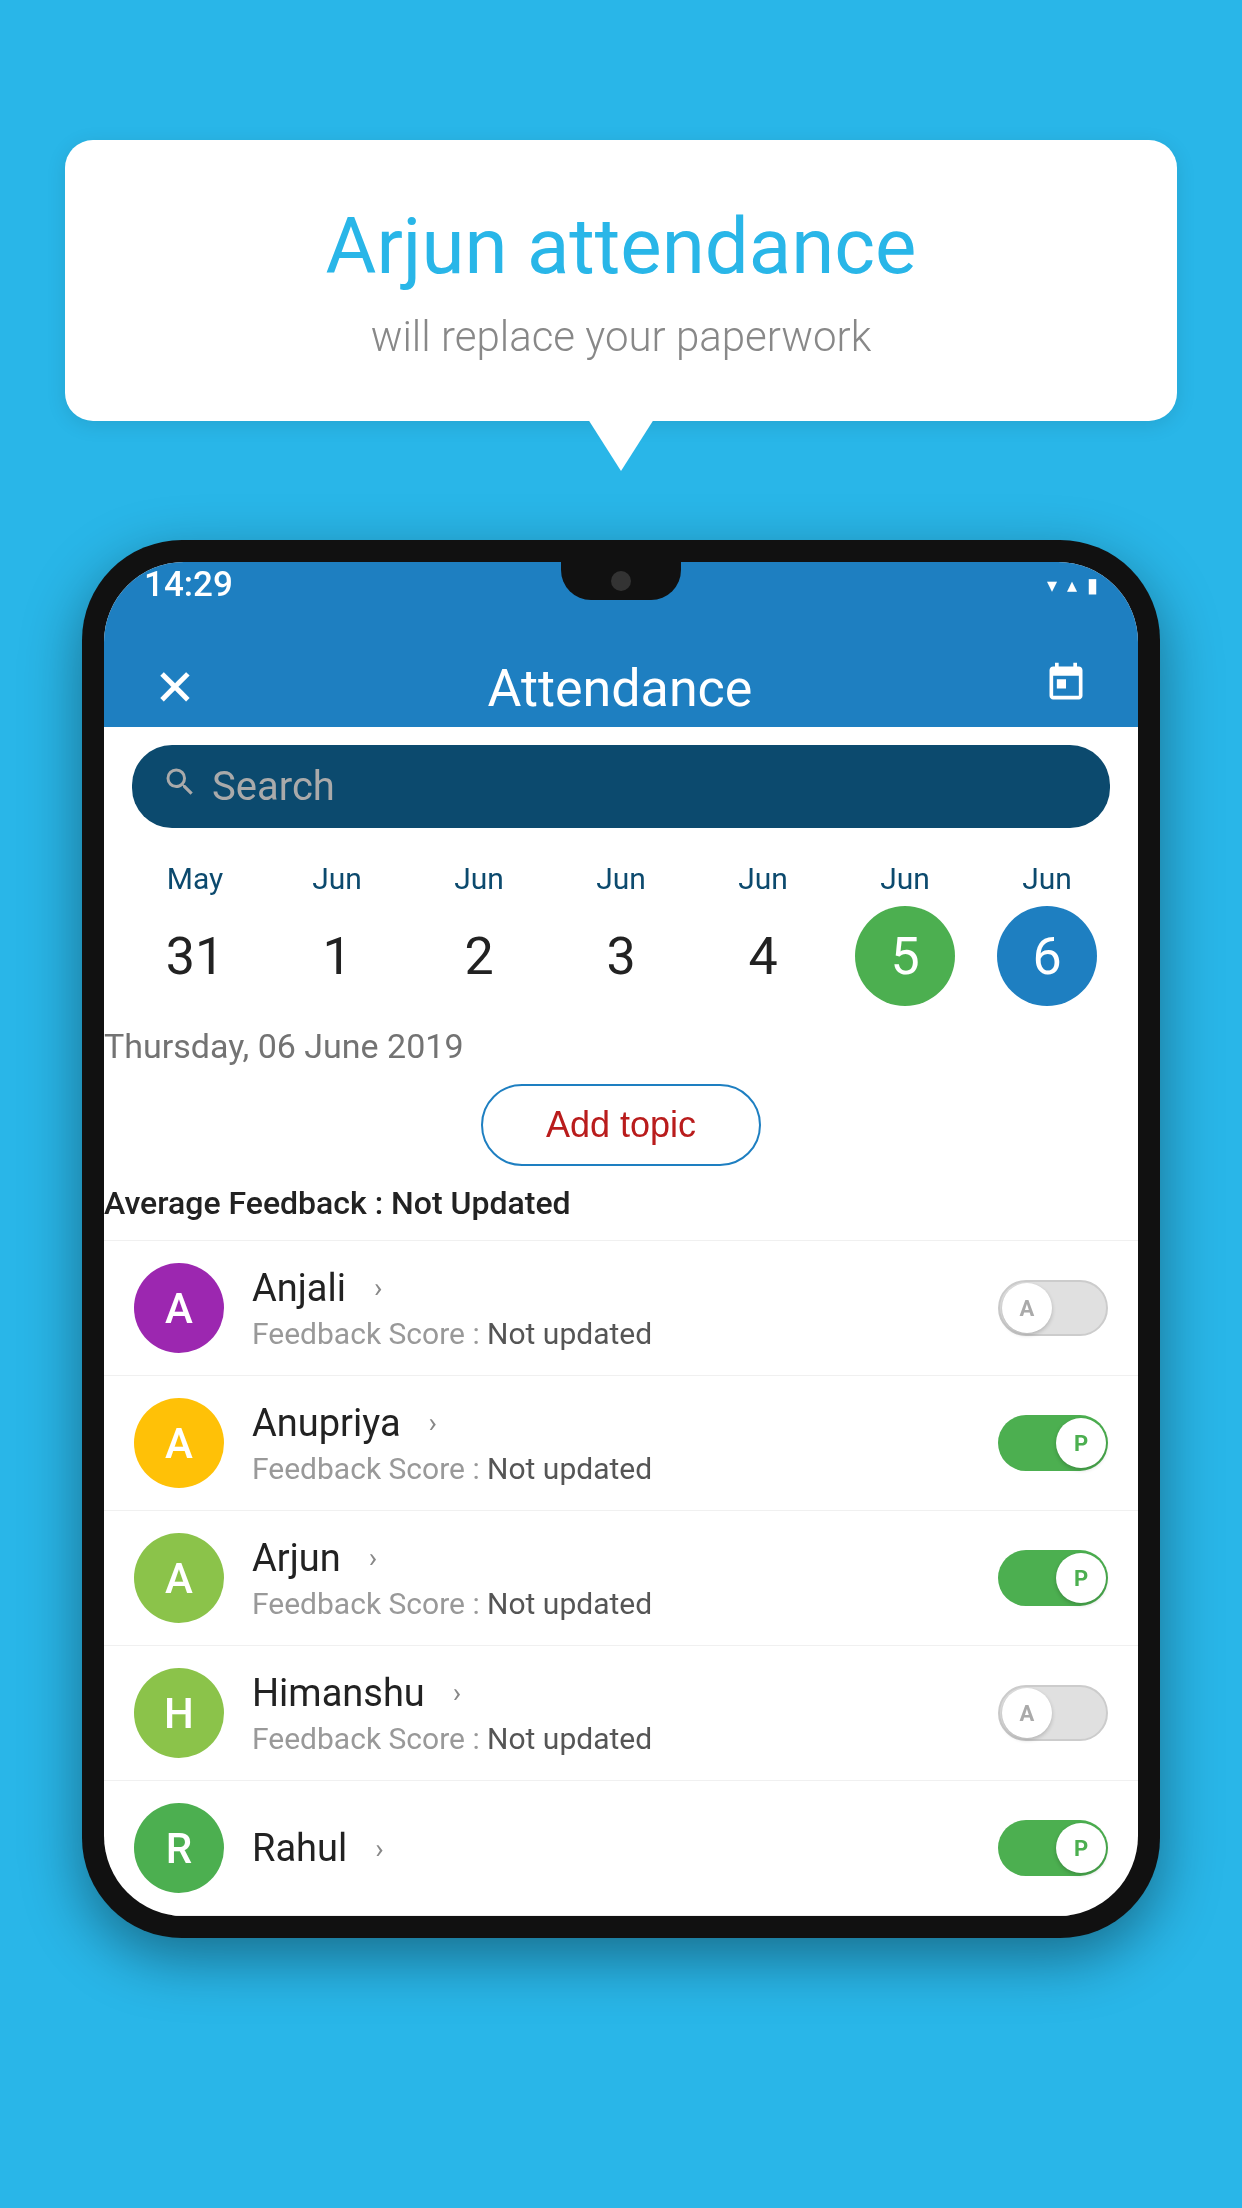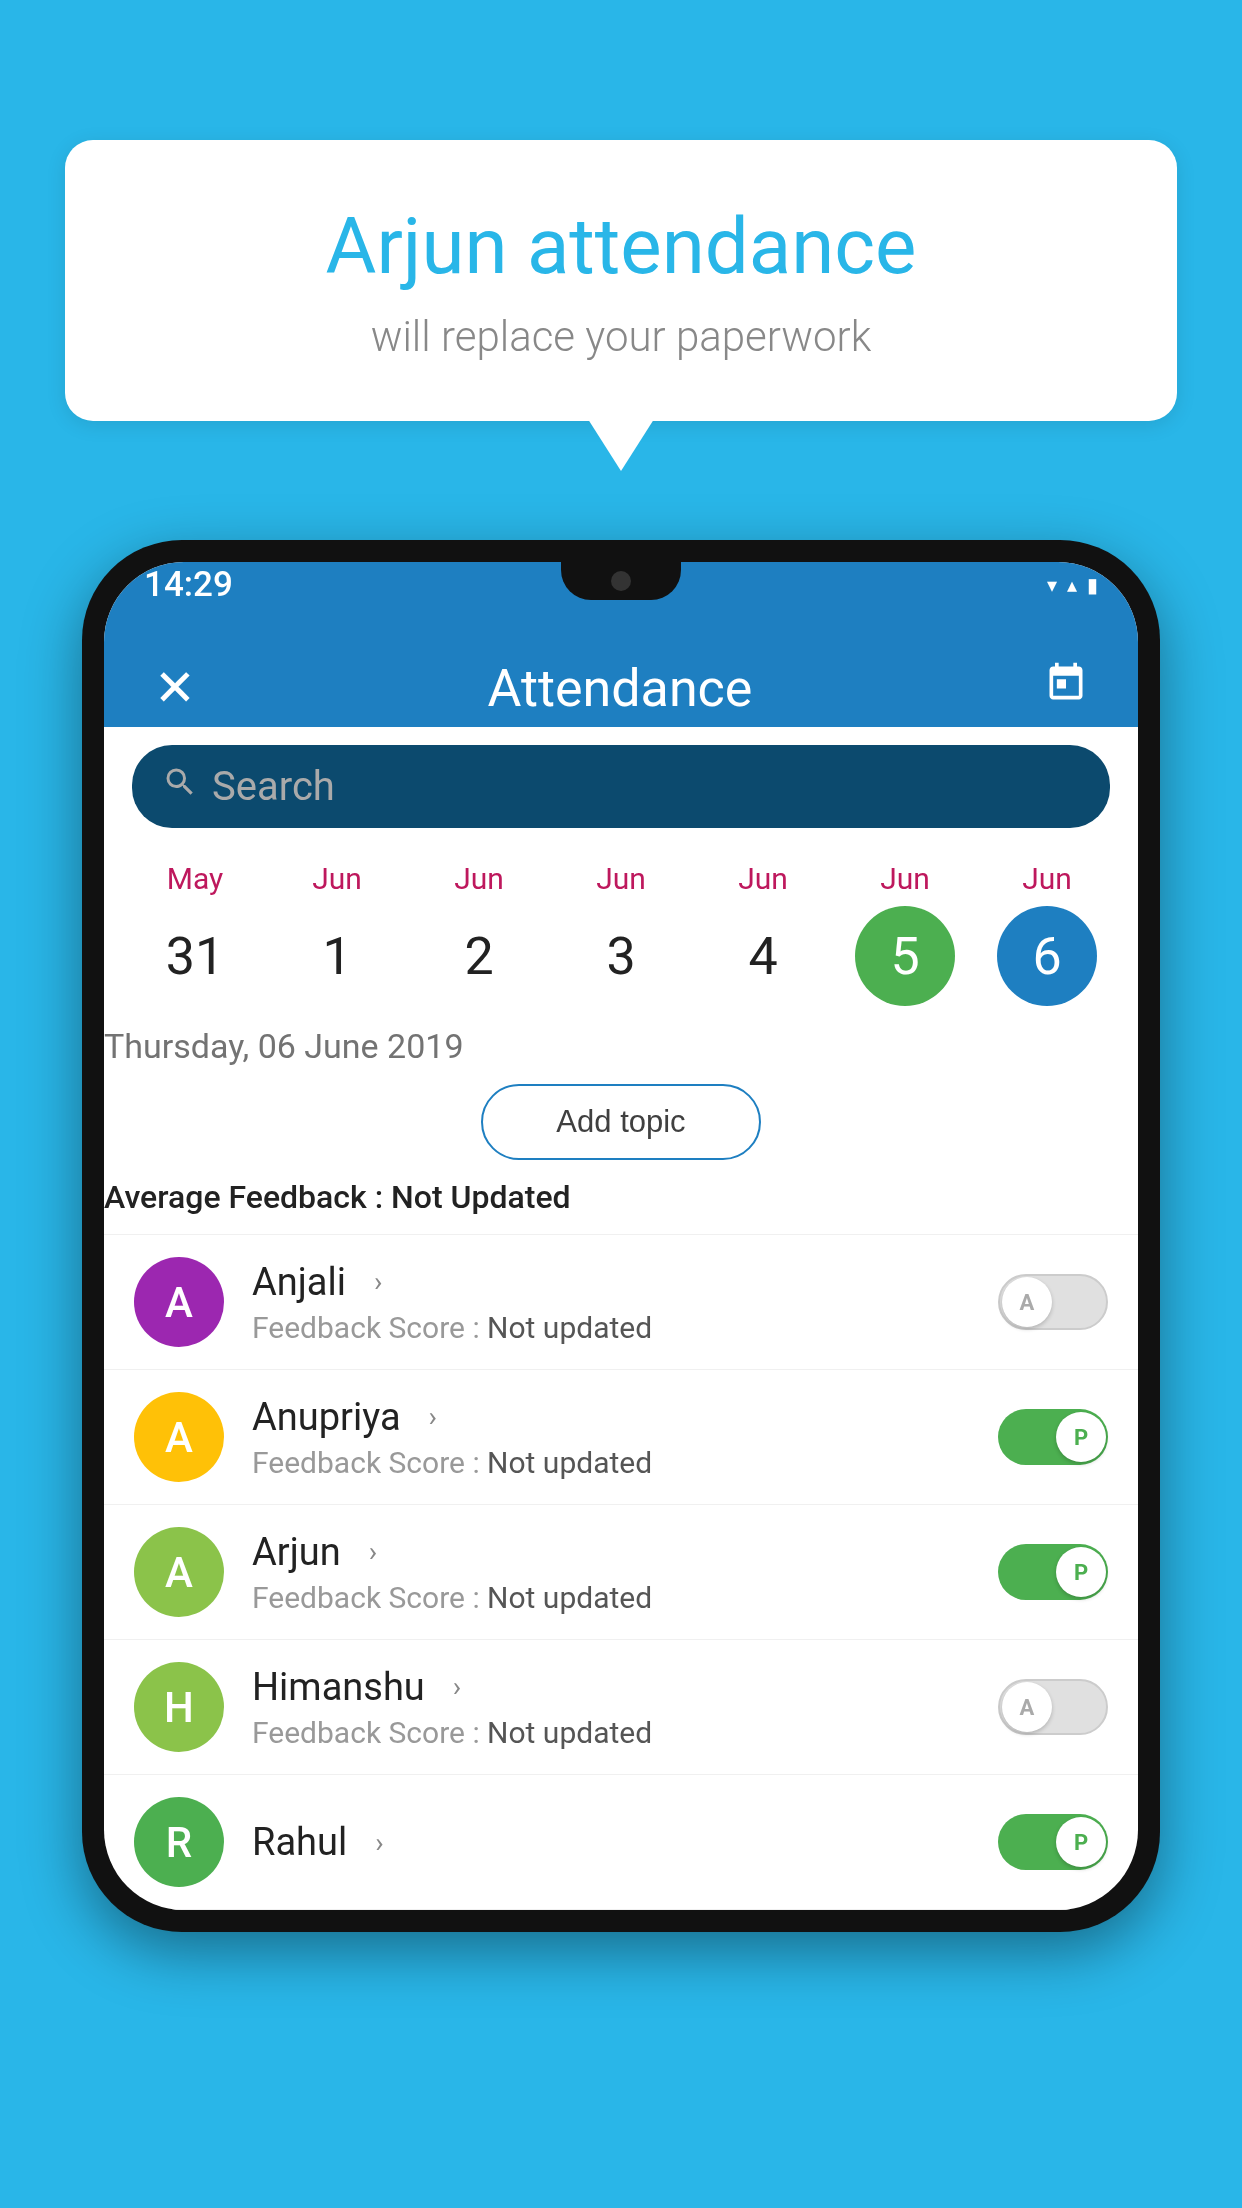--- a/index.html
+++ b/index.html
@@ -137,7 +137,7 @@
 
     .cal-month {
       font-size: 30px;
-      color: #be185d;
+      color: #0c4a6e;
       margin-bottom: 10px;
     }
 

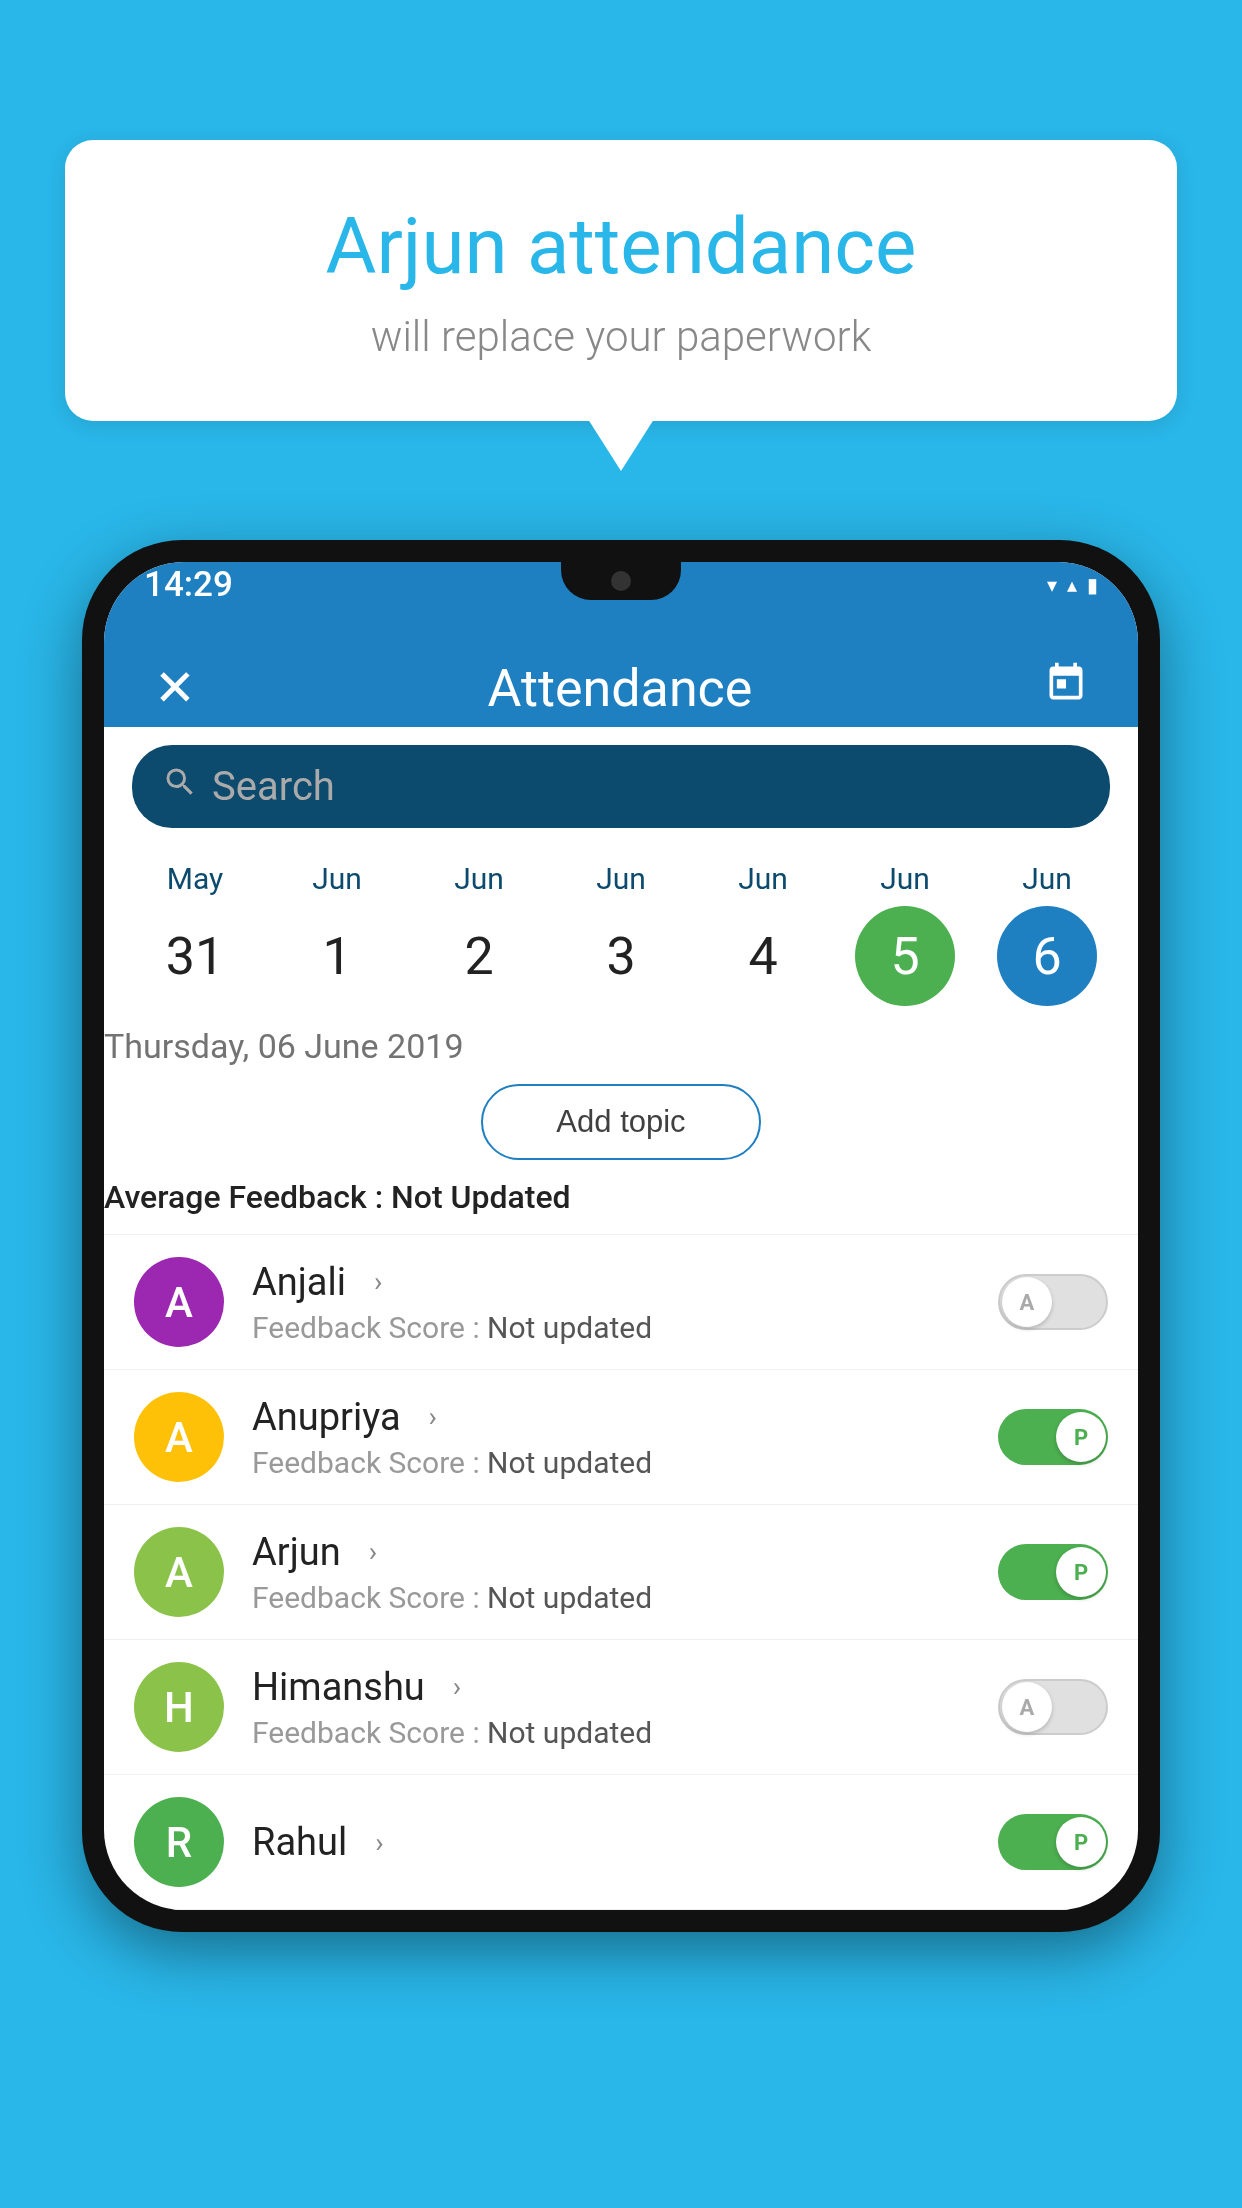--- a/index.html
+++ b/index.html
@@ -180,8 +180,8 @@
       border: 2px solid #1e7fc1;
       border-radius: 50px;
       background: white;
-      color: #404040;
-      font-size: 31px;
+      color: #b91c1c;
+      font-size: 36px;
       text-align: center;
       cursor: pointer;
     }

